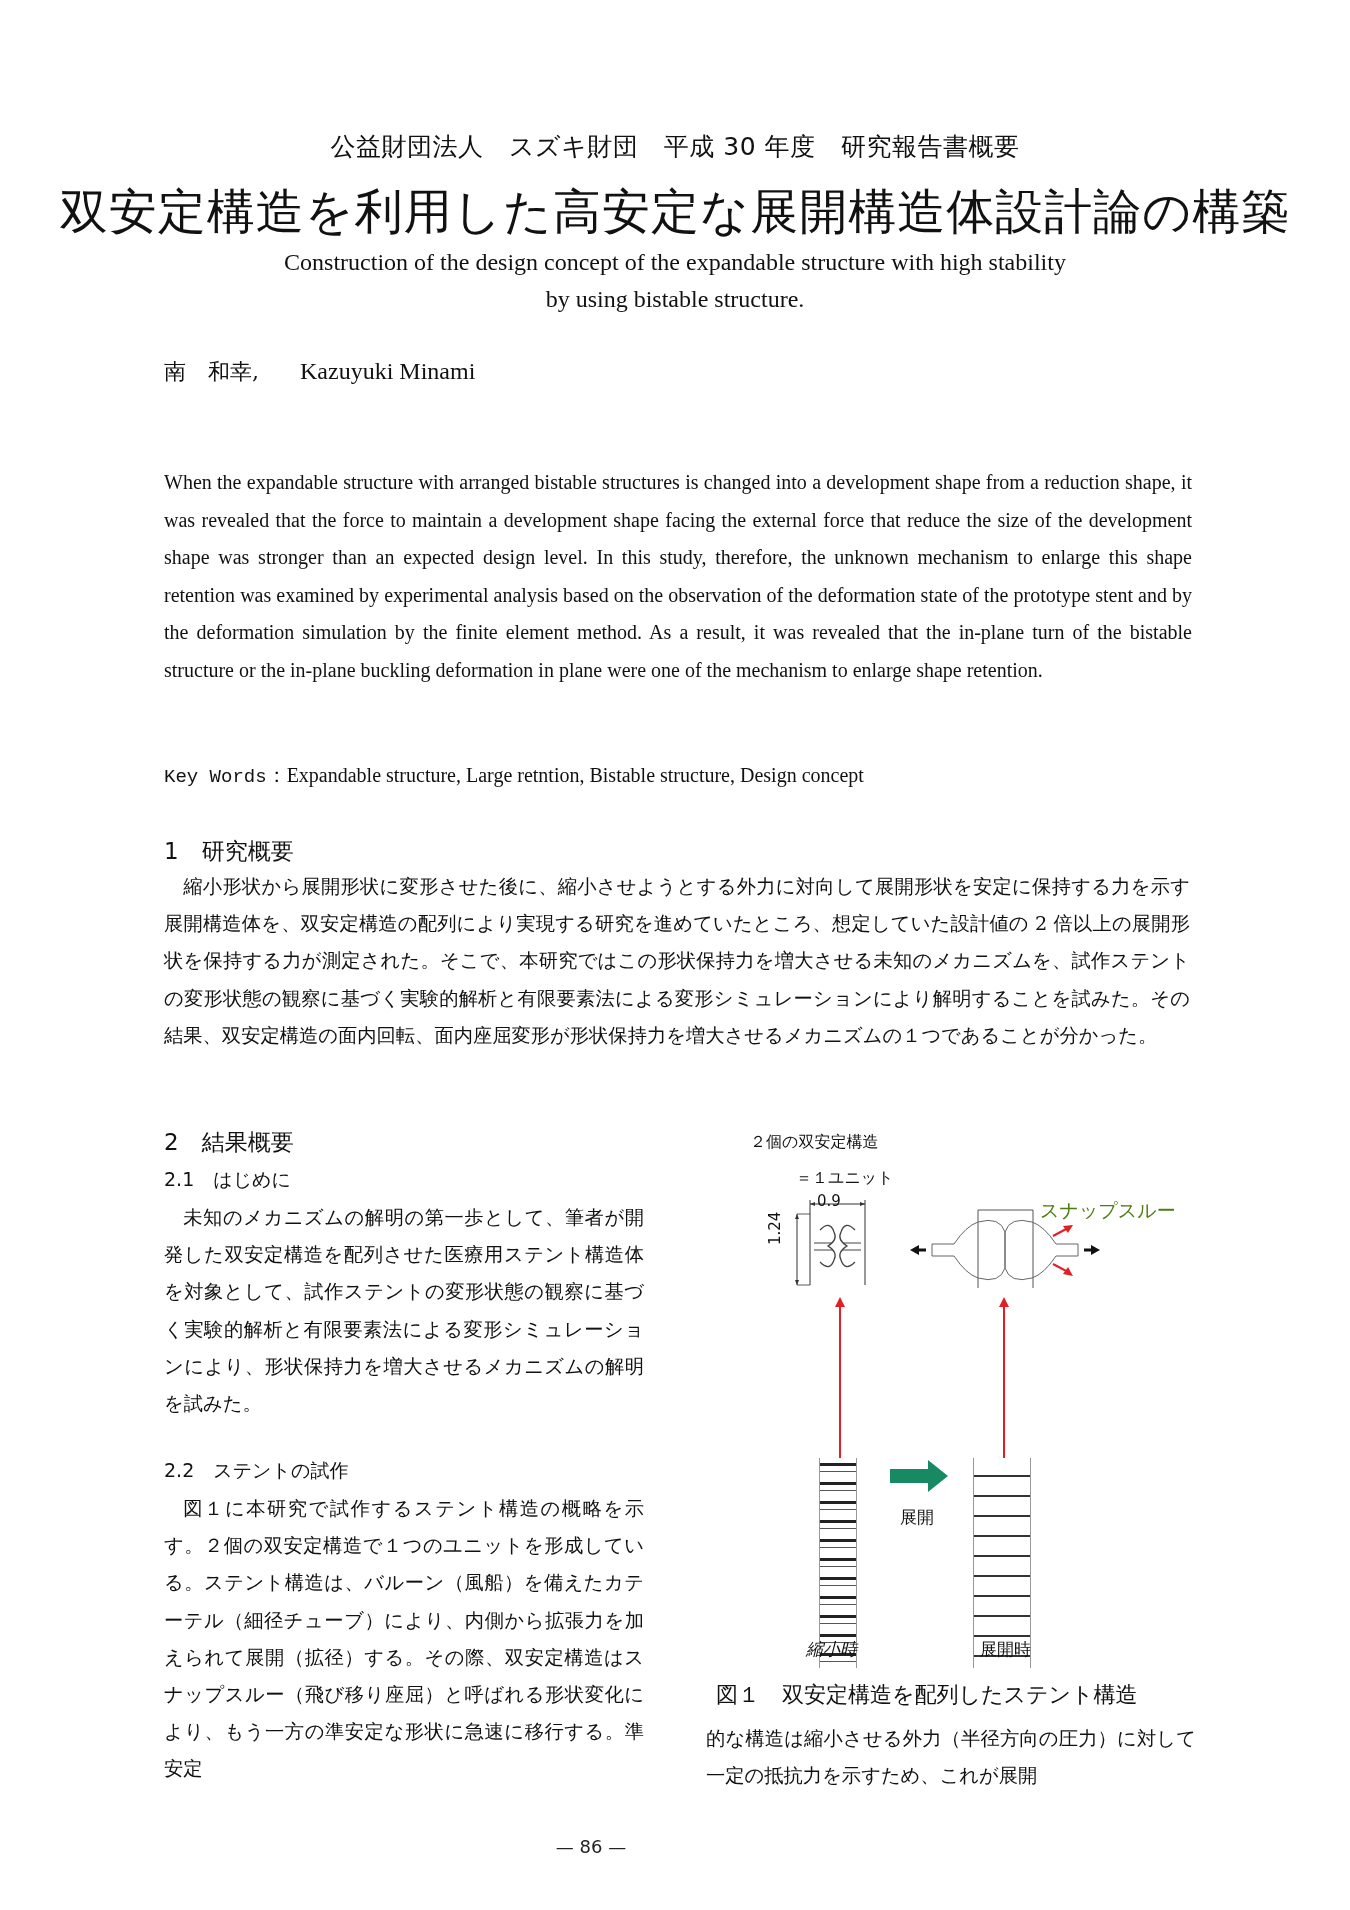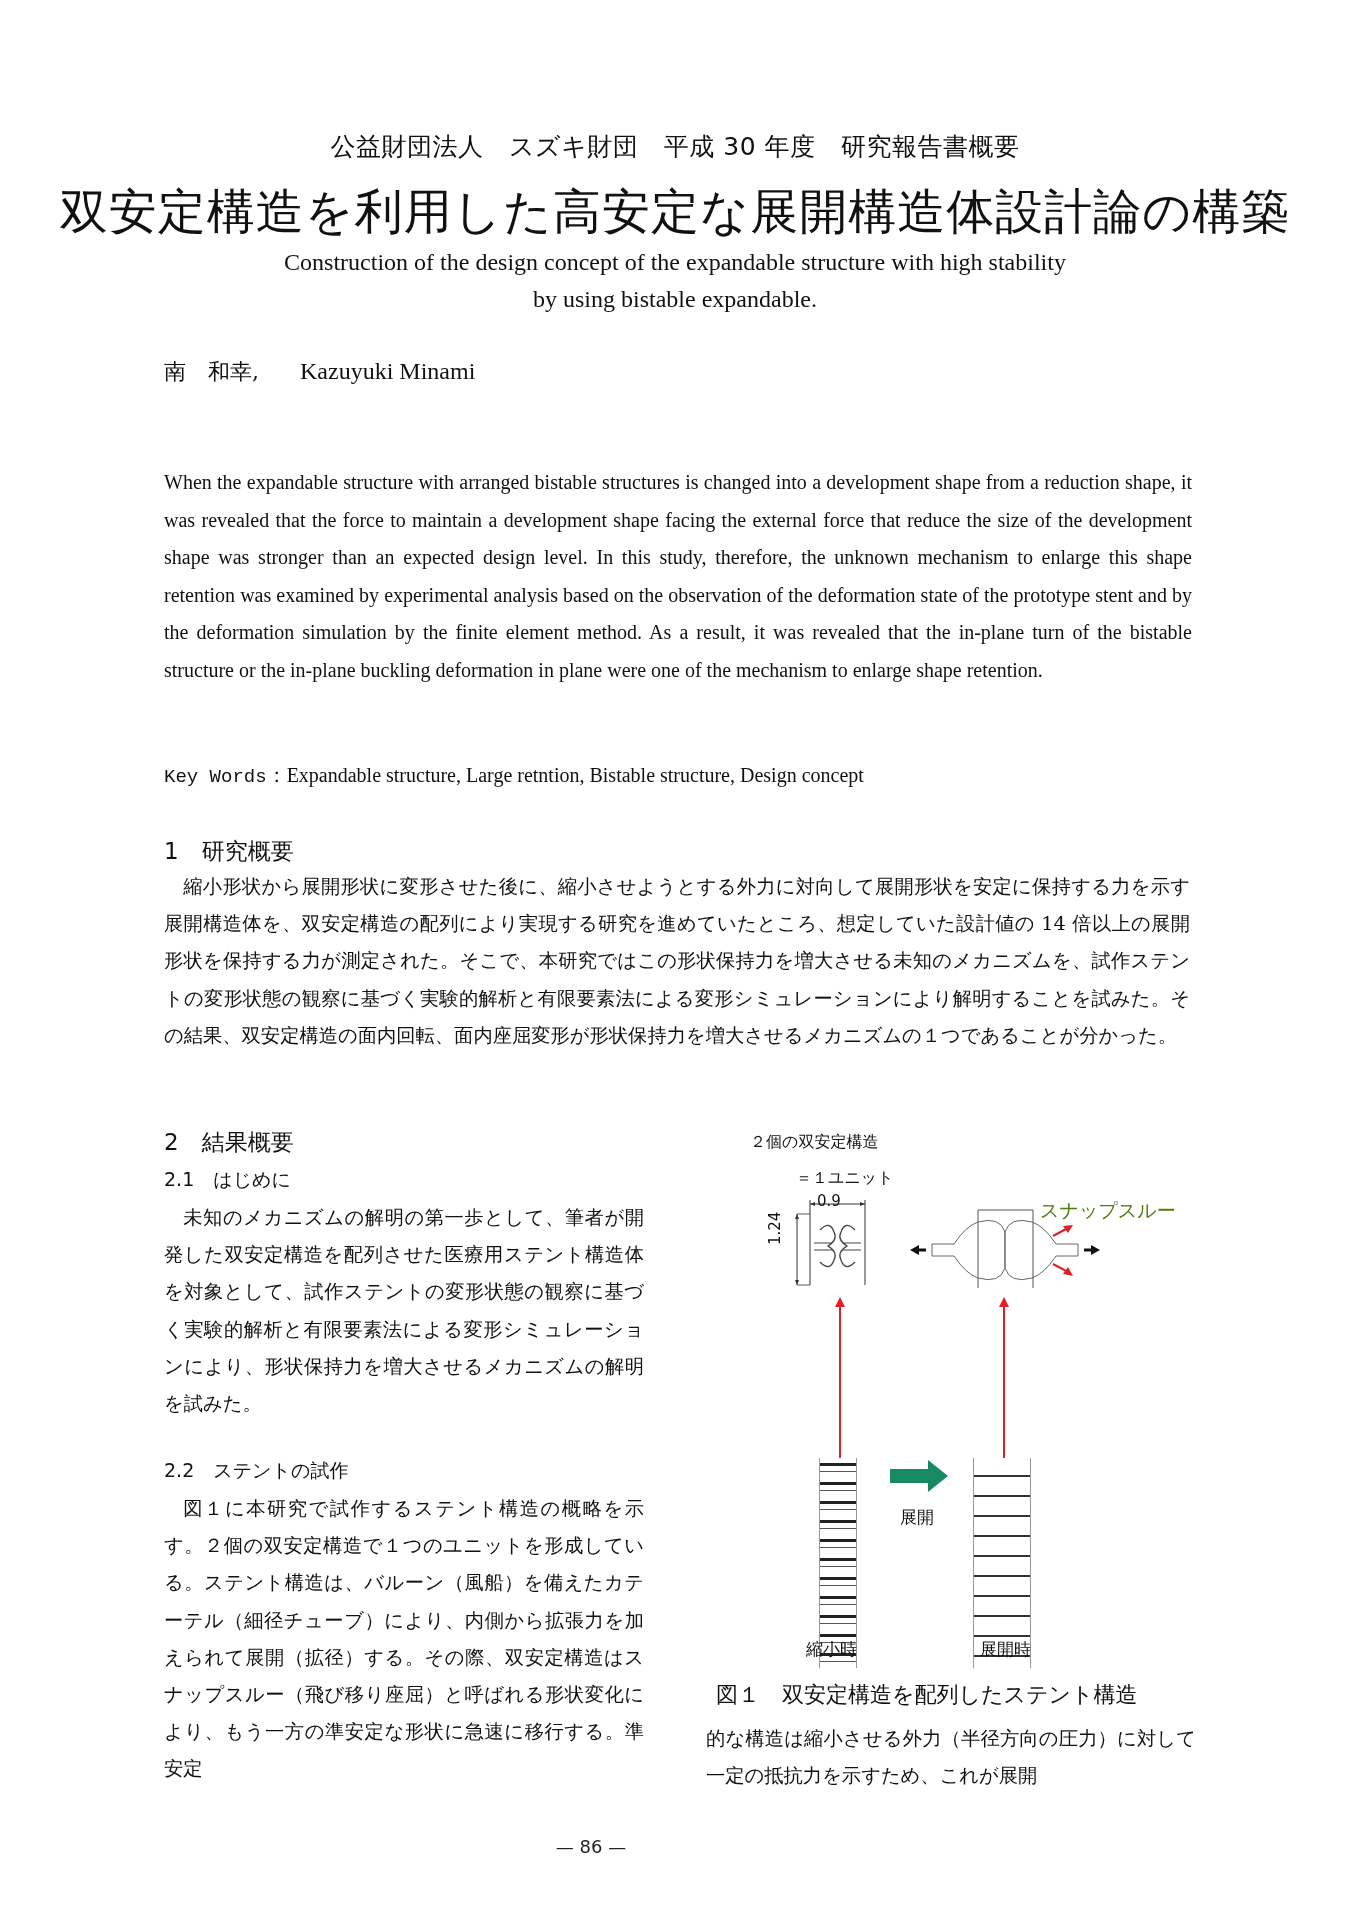--- a/index.html
+++ b/index.html
@@ -56,7 +56,7 @@
 <div class="abs title-jp">双安定構造を利用した高安定な展開構造体設計論の構築</div>
 <div class="abs title-en">
   <div>Construction of the design concept of the expandable structure with high stability</div>
-  <div>by using bistable expandable.</div>
+  <div>by using bistable structure.</div>
 </div>
 
 <div class="abs author-block">

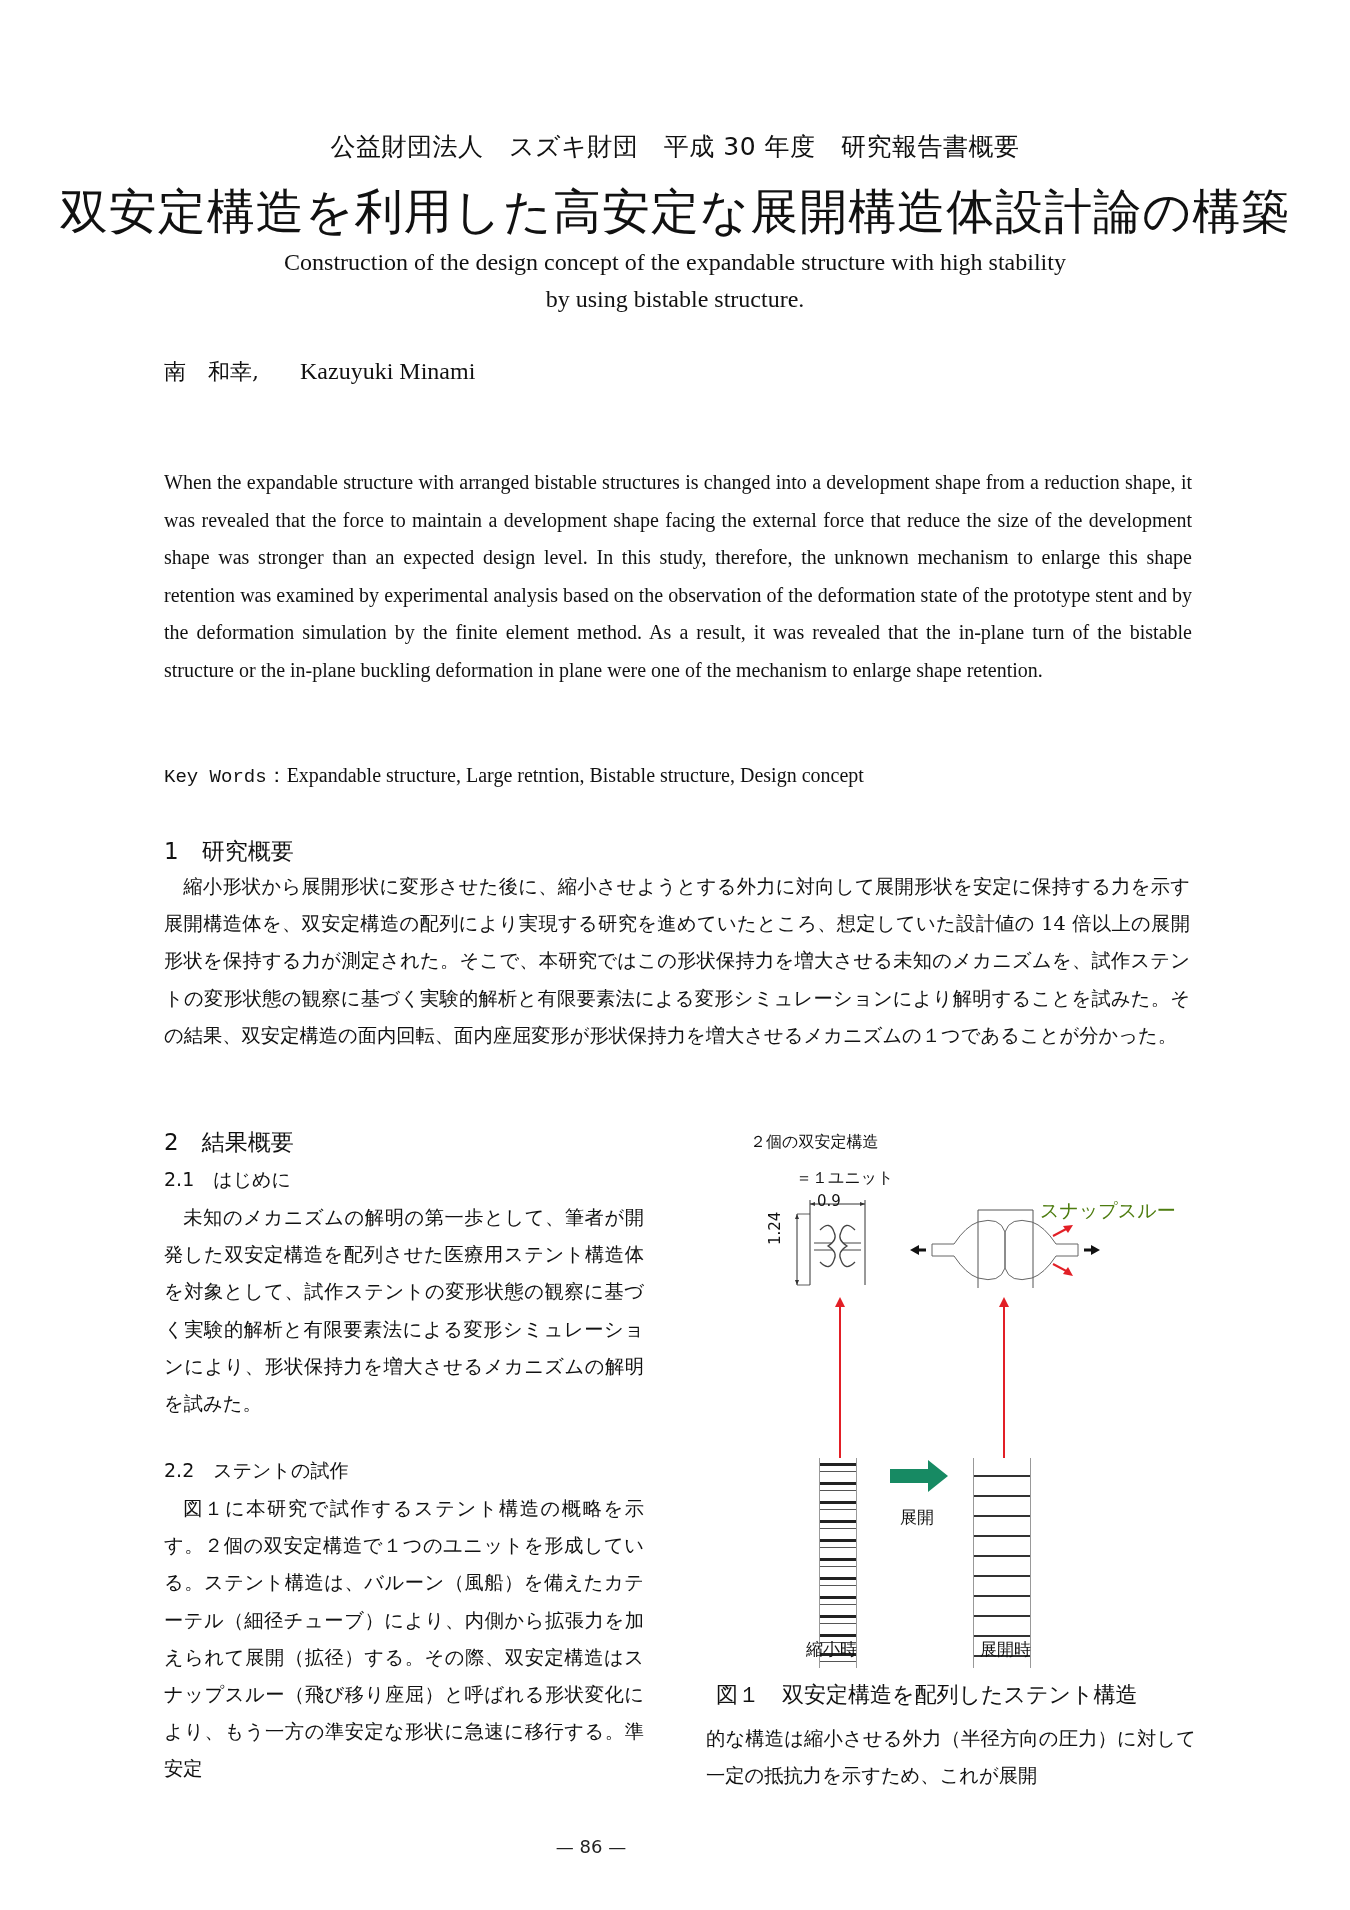--- a/index.html
+++ b/index.html
@@ -72,7 +72,7 @@
 </div>
 
 <div class="abs sec-heading sec1-heading">1　研究概要</div>
-<p class="abs body-jp indent sec1-body">縮小形状から展開形状に変形させた後に、縮小させようとする外力に対向して展開形状を安定に保持する力を示す展開構造体を、双安定構造の配列により実現する研究を進めていたところ、想定していた設計値の 14 倍以上の展開形状を保持する力が測定された。そこで、本研究ではこの形状保持力を増大させる未知のメカニズムを、試作ステントの変形状態の観察に基づく実験的解析と有限要素法による変形シミュレーションにより解明することを試みた。その結果、双安定構造の面内回転、面内座屈変形が形状保持力を増大させるメカニズムの１つであることが分かった。</p>
+<p class="abs body-jp indent sec1-body">縮小形状から展開形状に変形させた後に、縮小させようとする外力に対向して展開形状を安定に保持する力を示す展開構造体を、双安定構造の配列により実現する研究を進めていたところ、想定していた設計値の 2 倍以上の展開形状を保持する力が測定された。そこで、本研究ではこの形状保持力を増大させる未知のメカニズムを、試作ステントの変形状態の観察に基づく実験的解析と有限要素法による変形シミュレーションにより解明することを試みた。その結果、双安定構造の面内回転、面内座屈変形が形状保持力を増大させるメカニズムの１つであることが分かった。</p>
 
 <div class="abs sec-heading sec2-heading">2　結果概要</div>
 <div class="abs sub-heading sec21-heading">2.1　はじめに</div>

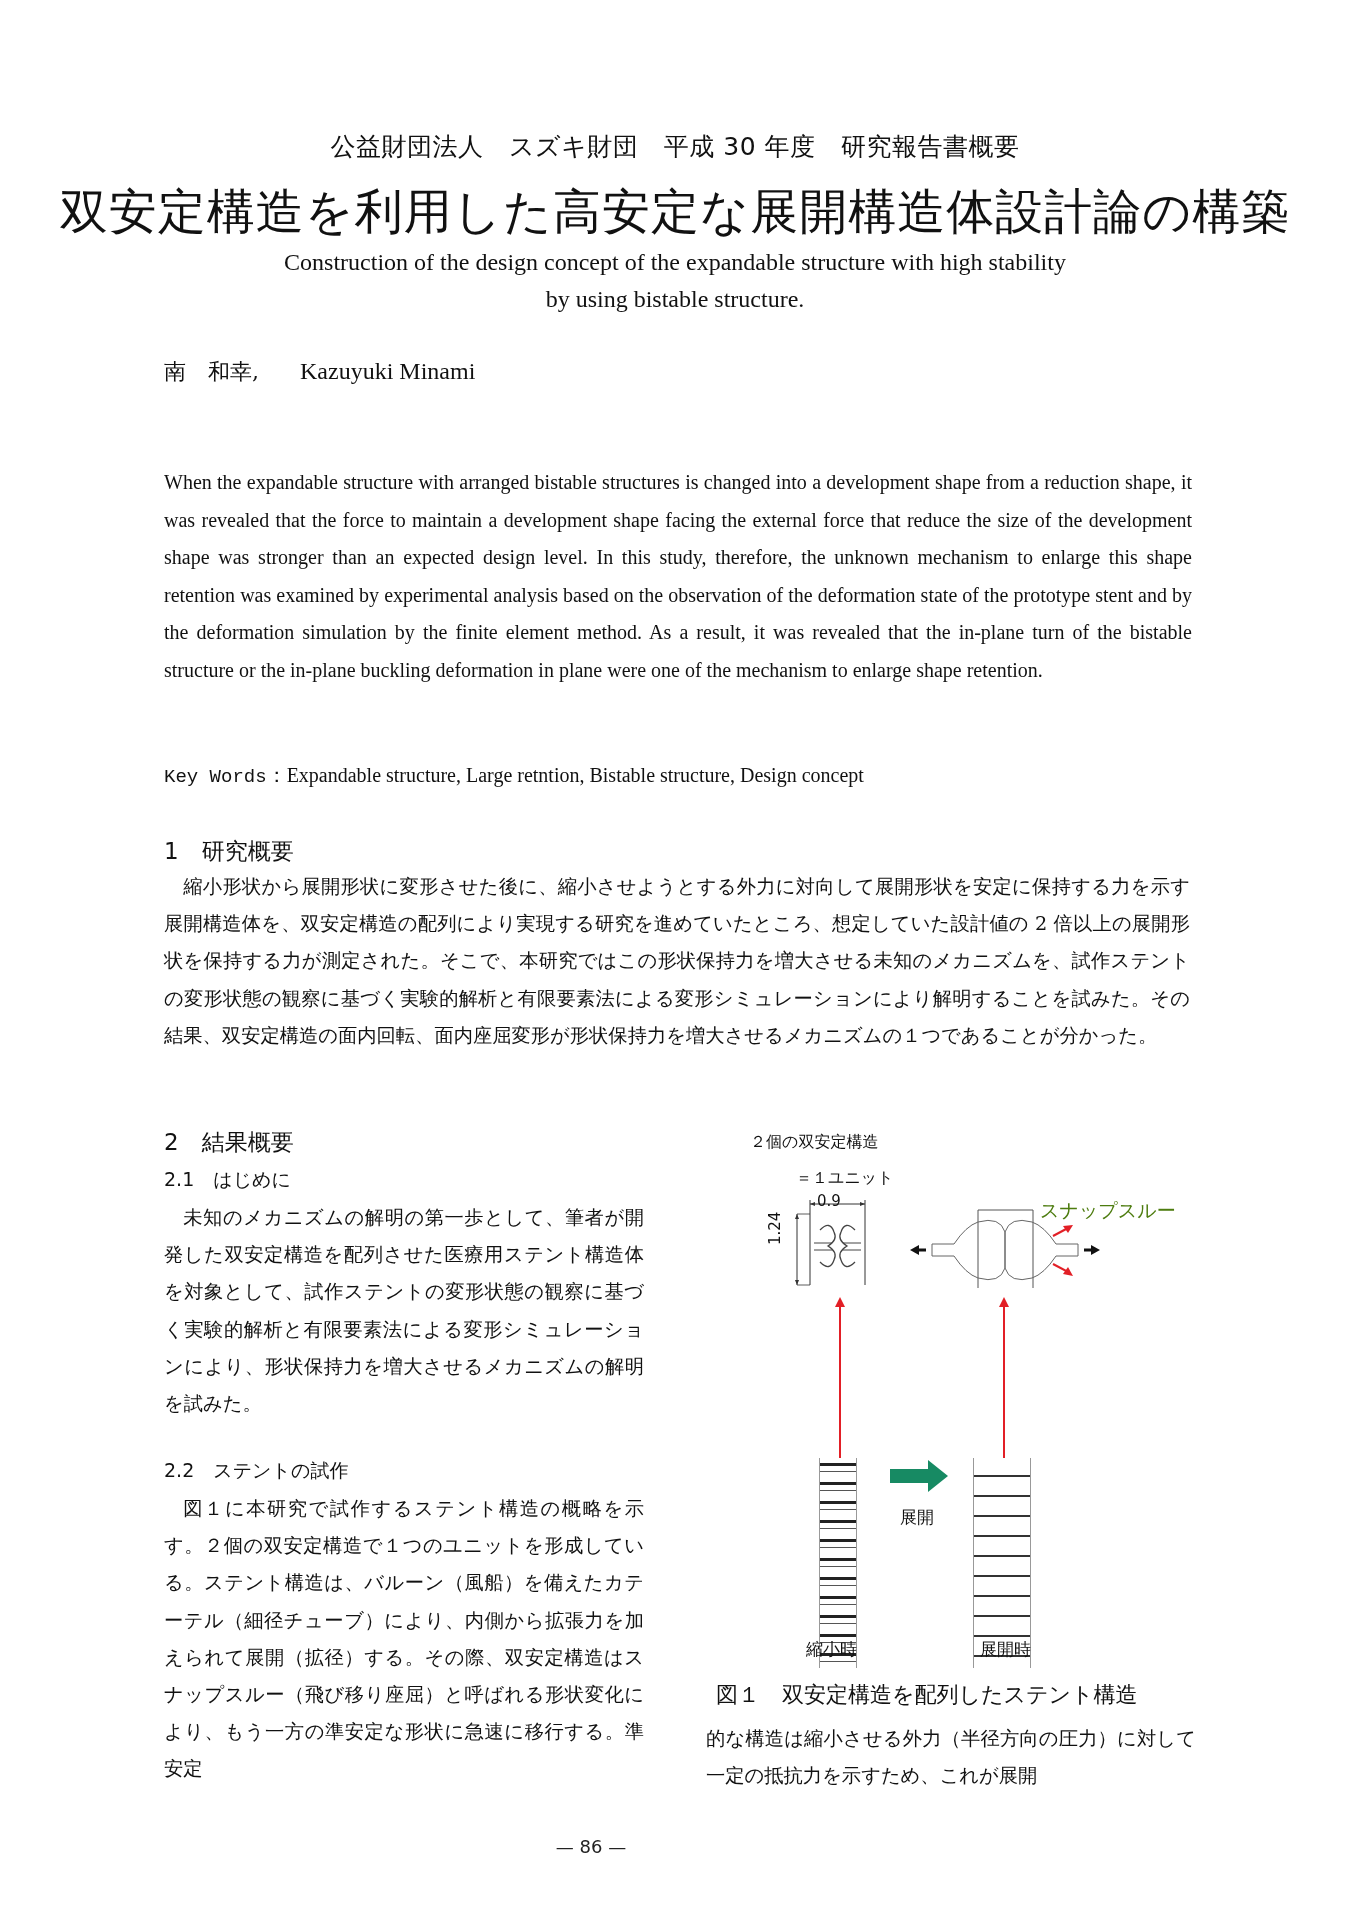--- a/index.html
+++ b/index.html
@@ -142,7 +142,7 @@
   </svg>
   <div class="abs fig-label" style="left:200px; top:386px; font-size:17px;">展開</div>
 
-  <div class="abs fig-label" style="left:106px; top:518px; font-size:17px;">縮小時</div>
+  <div class="abs fig-label" style="left:106px; top:518px; font-size:17px;font-style:italic;">縮小時</div>
   <div class="abs fig-label" style="left:280px; top:518px; font-size:17px;">展開時</div>
   <div class="abs fig-caption" style="left:16px; top:560px;">図１　双安定構造を配列したステント構造</div>
 </div>

